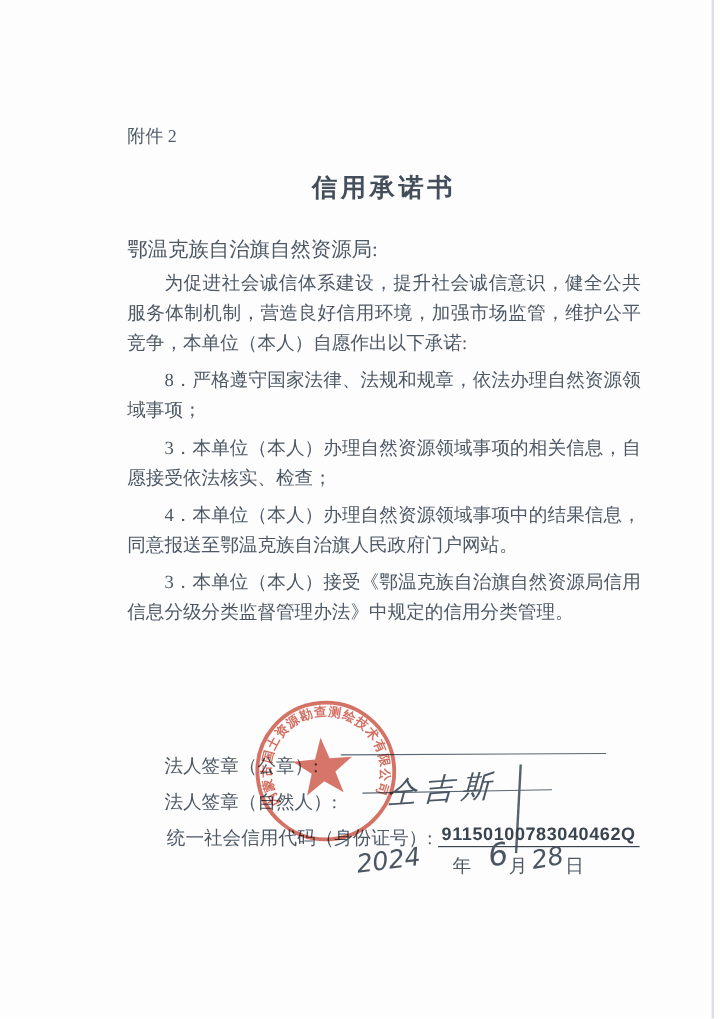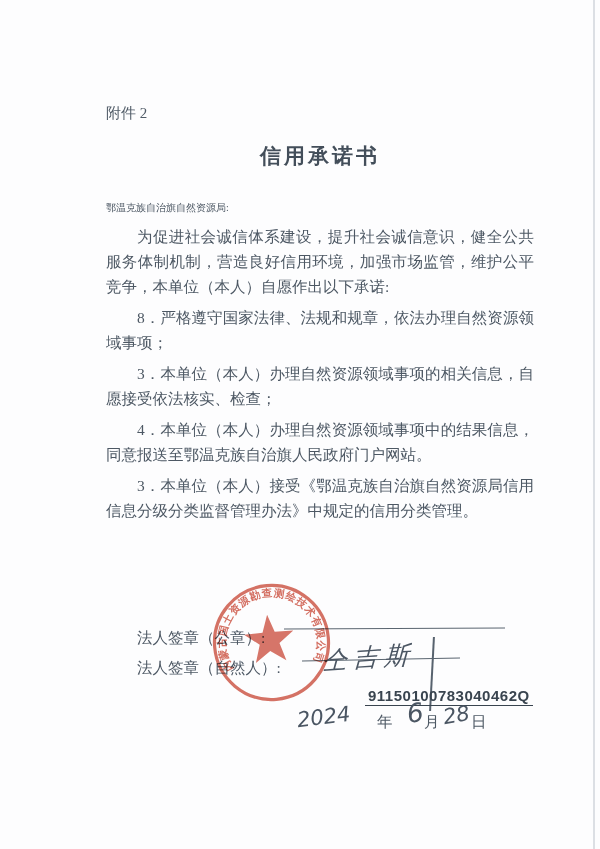--- a/index.html
+++ b/index.html
@@ -34,7 +34,7 @@
     letter-spacing: 3px;
     color: #434e5a;
   }
-  .addressee { margin-top: 25px; font-size: 10px; line-height: 25px; }
+  .addressee { margin-top: 25px; font-size: 17px; line-height: 25px; }
   .para {
     margin: 0;
     margin-top: 4px;

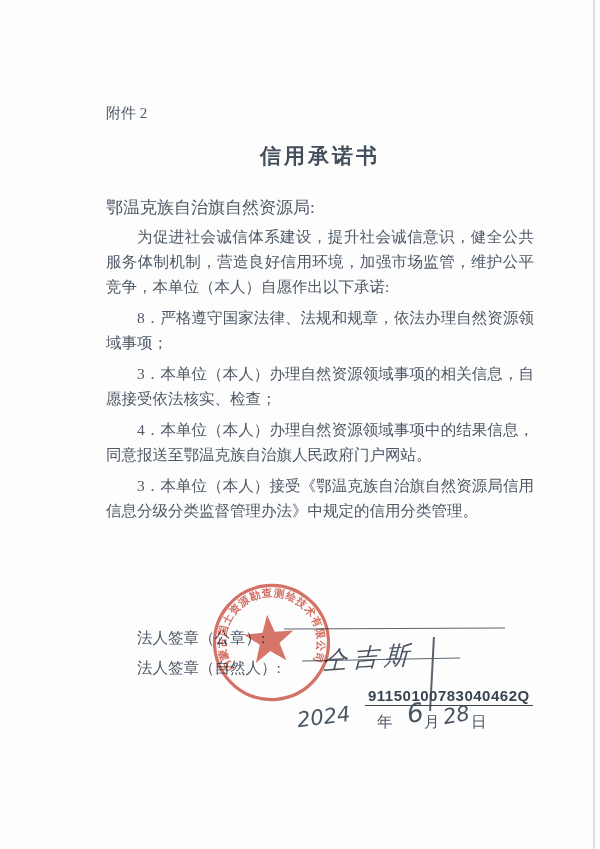--- a/index.html
+++ b/index.html
@@ -112,6 +112,7 @@
   <div class="handwriting hw-sign" style="left:322px; top:641px;">仝吉斯</div>
   <div class="pen-stroke" style="left:431px; top:637px;"></div>
 
+  <div class="sig-row" style="left:139px; top:688px;">统一社会信用代码（身份证号）:</div>
   <div class="sig-row" style="left:365px; top:687px;">
     <span class="code-value">91150100783040462Q</span>
   </div>

